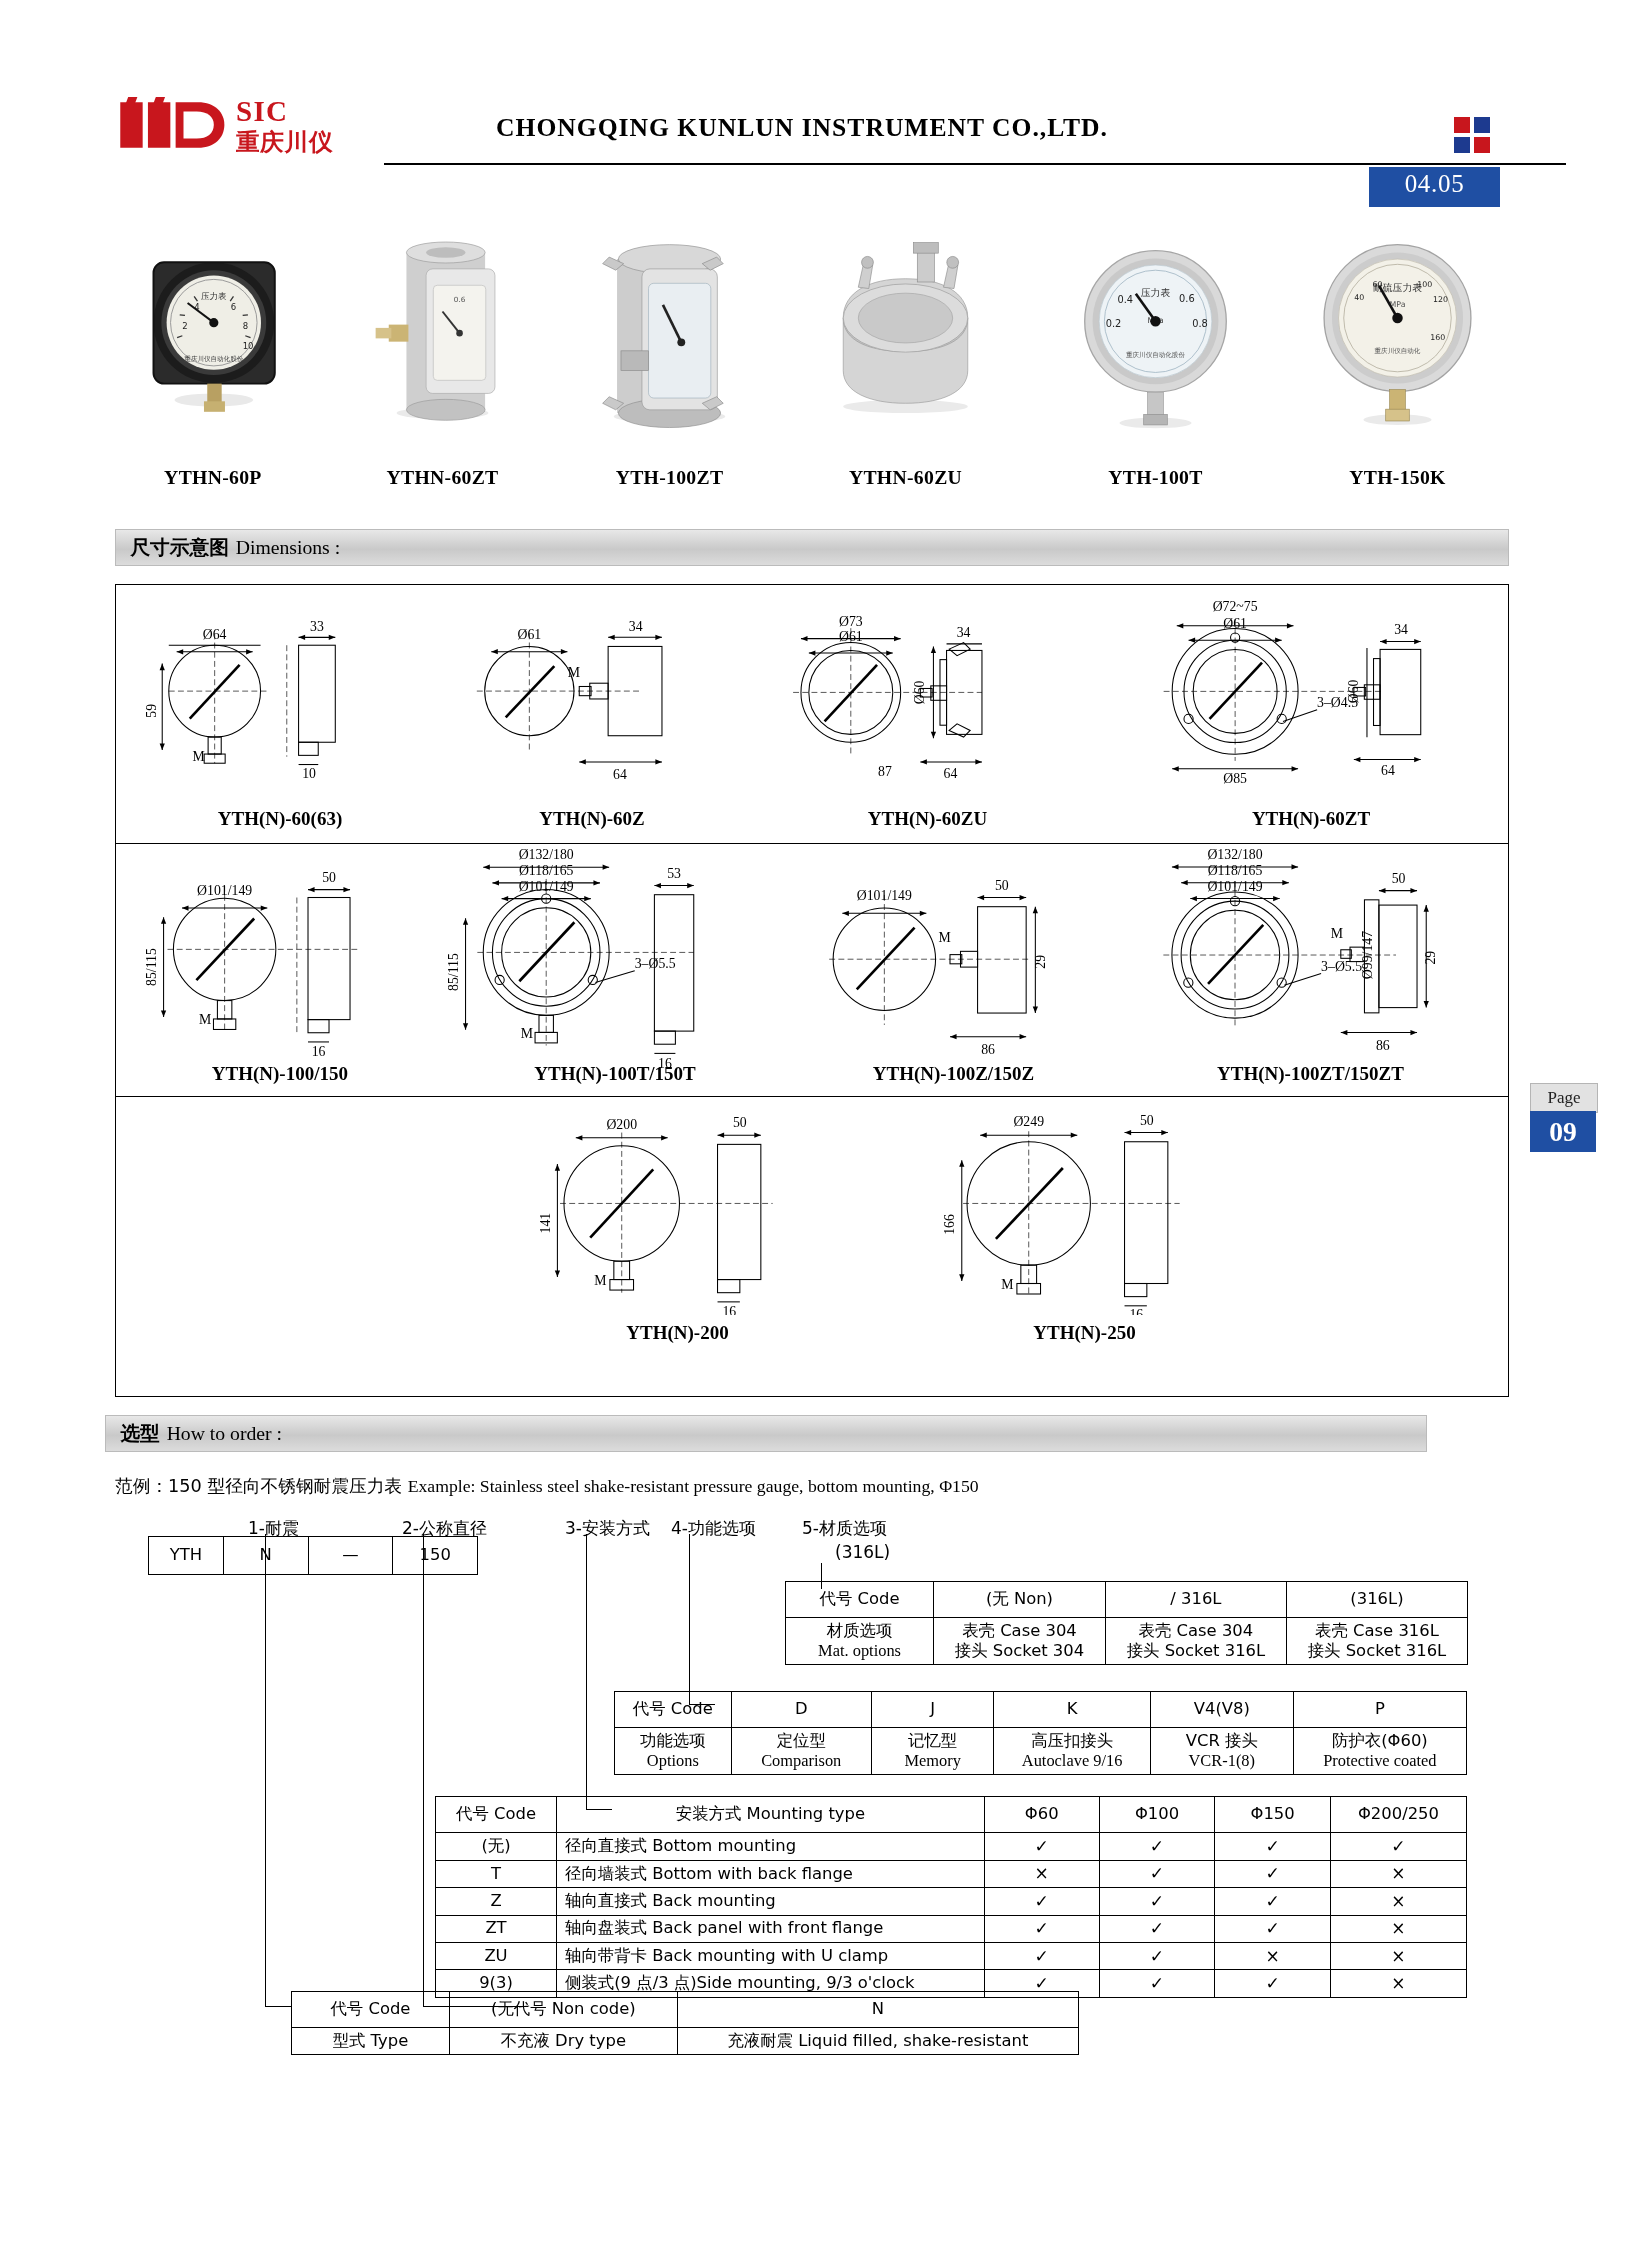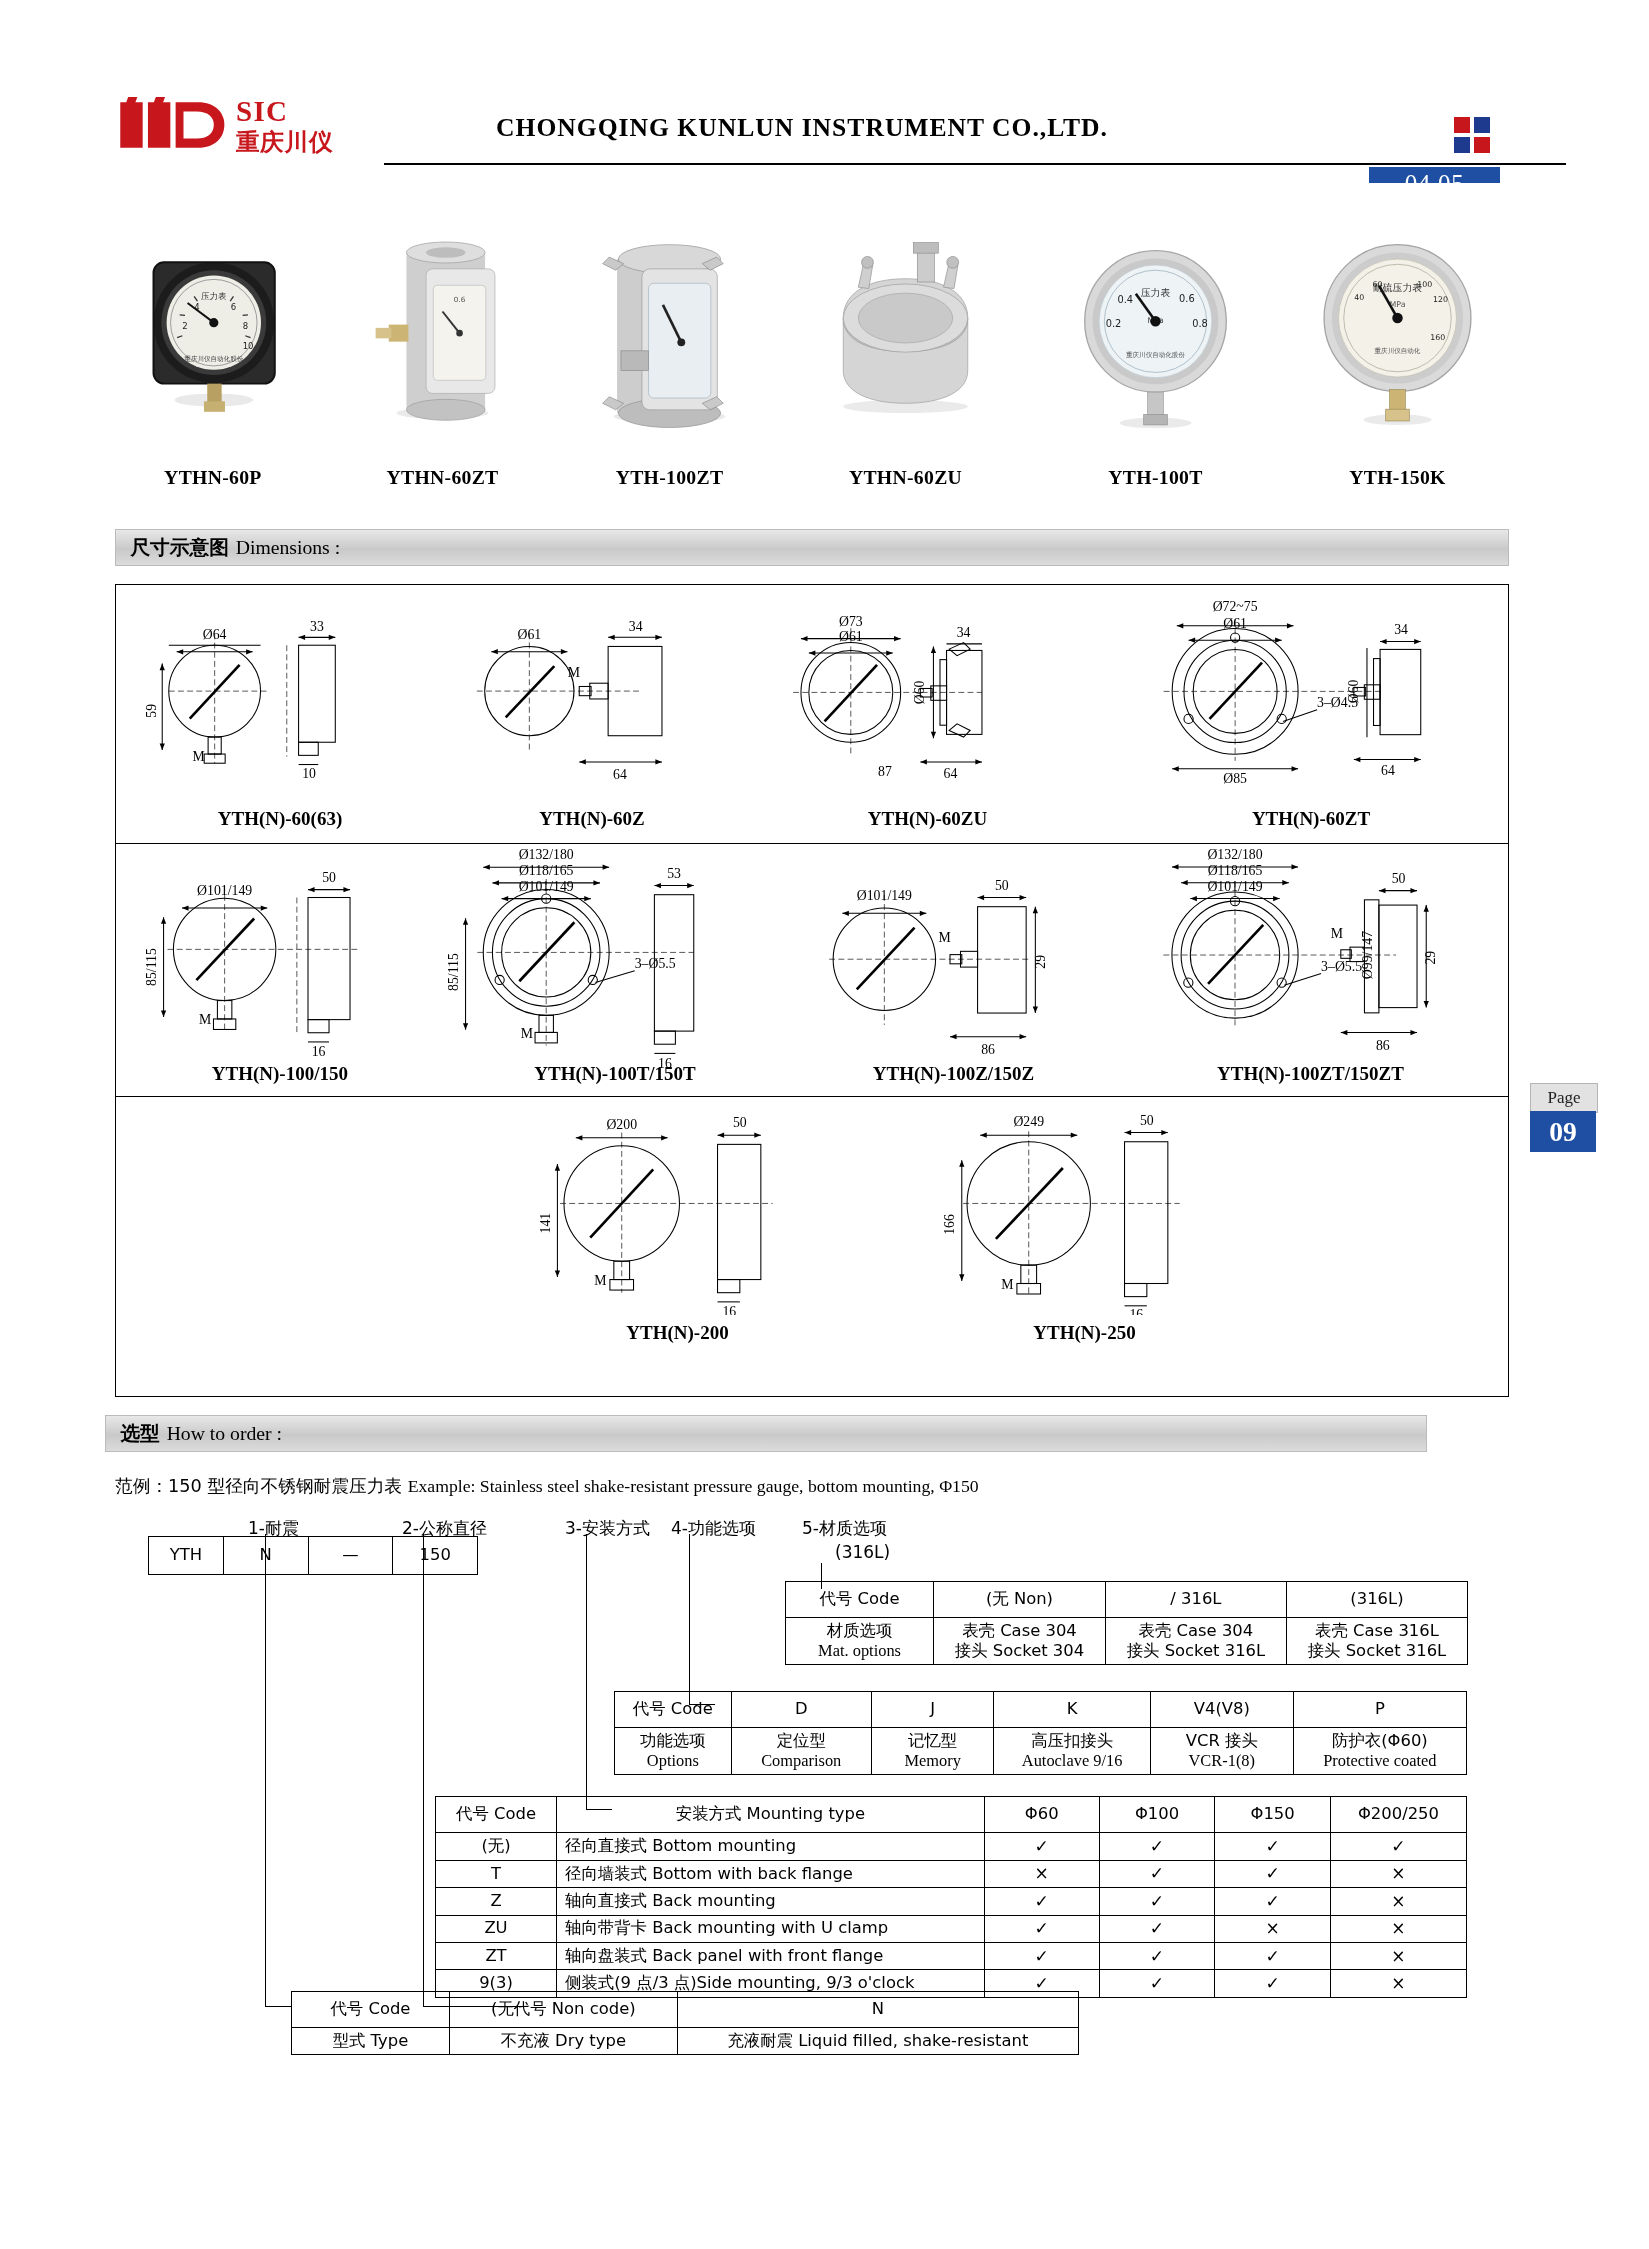--- a/index.html
+++ b/index.html
@@ -83,7 +83,7 @@
   .code-badge {
     position: absolute;
     left: 1369px; top: 167px;
-    width: 131px; height: 16px;
+    width: 131px; height: 40px;
     background: #1f4fa3;
     color: #fff;
     font-family: "Liberation Serif", serif;

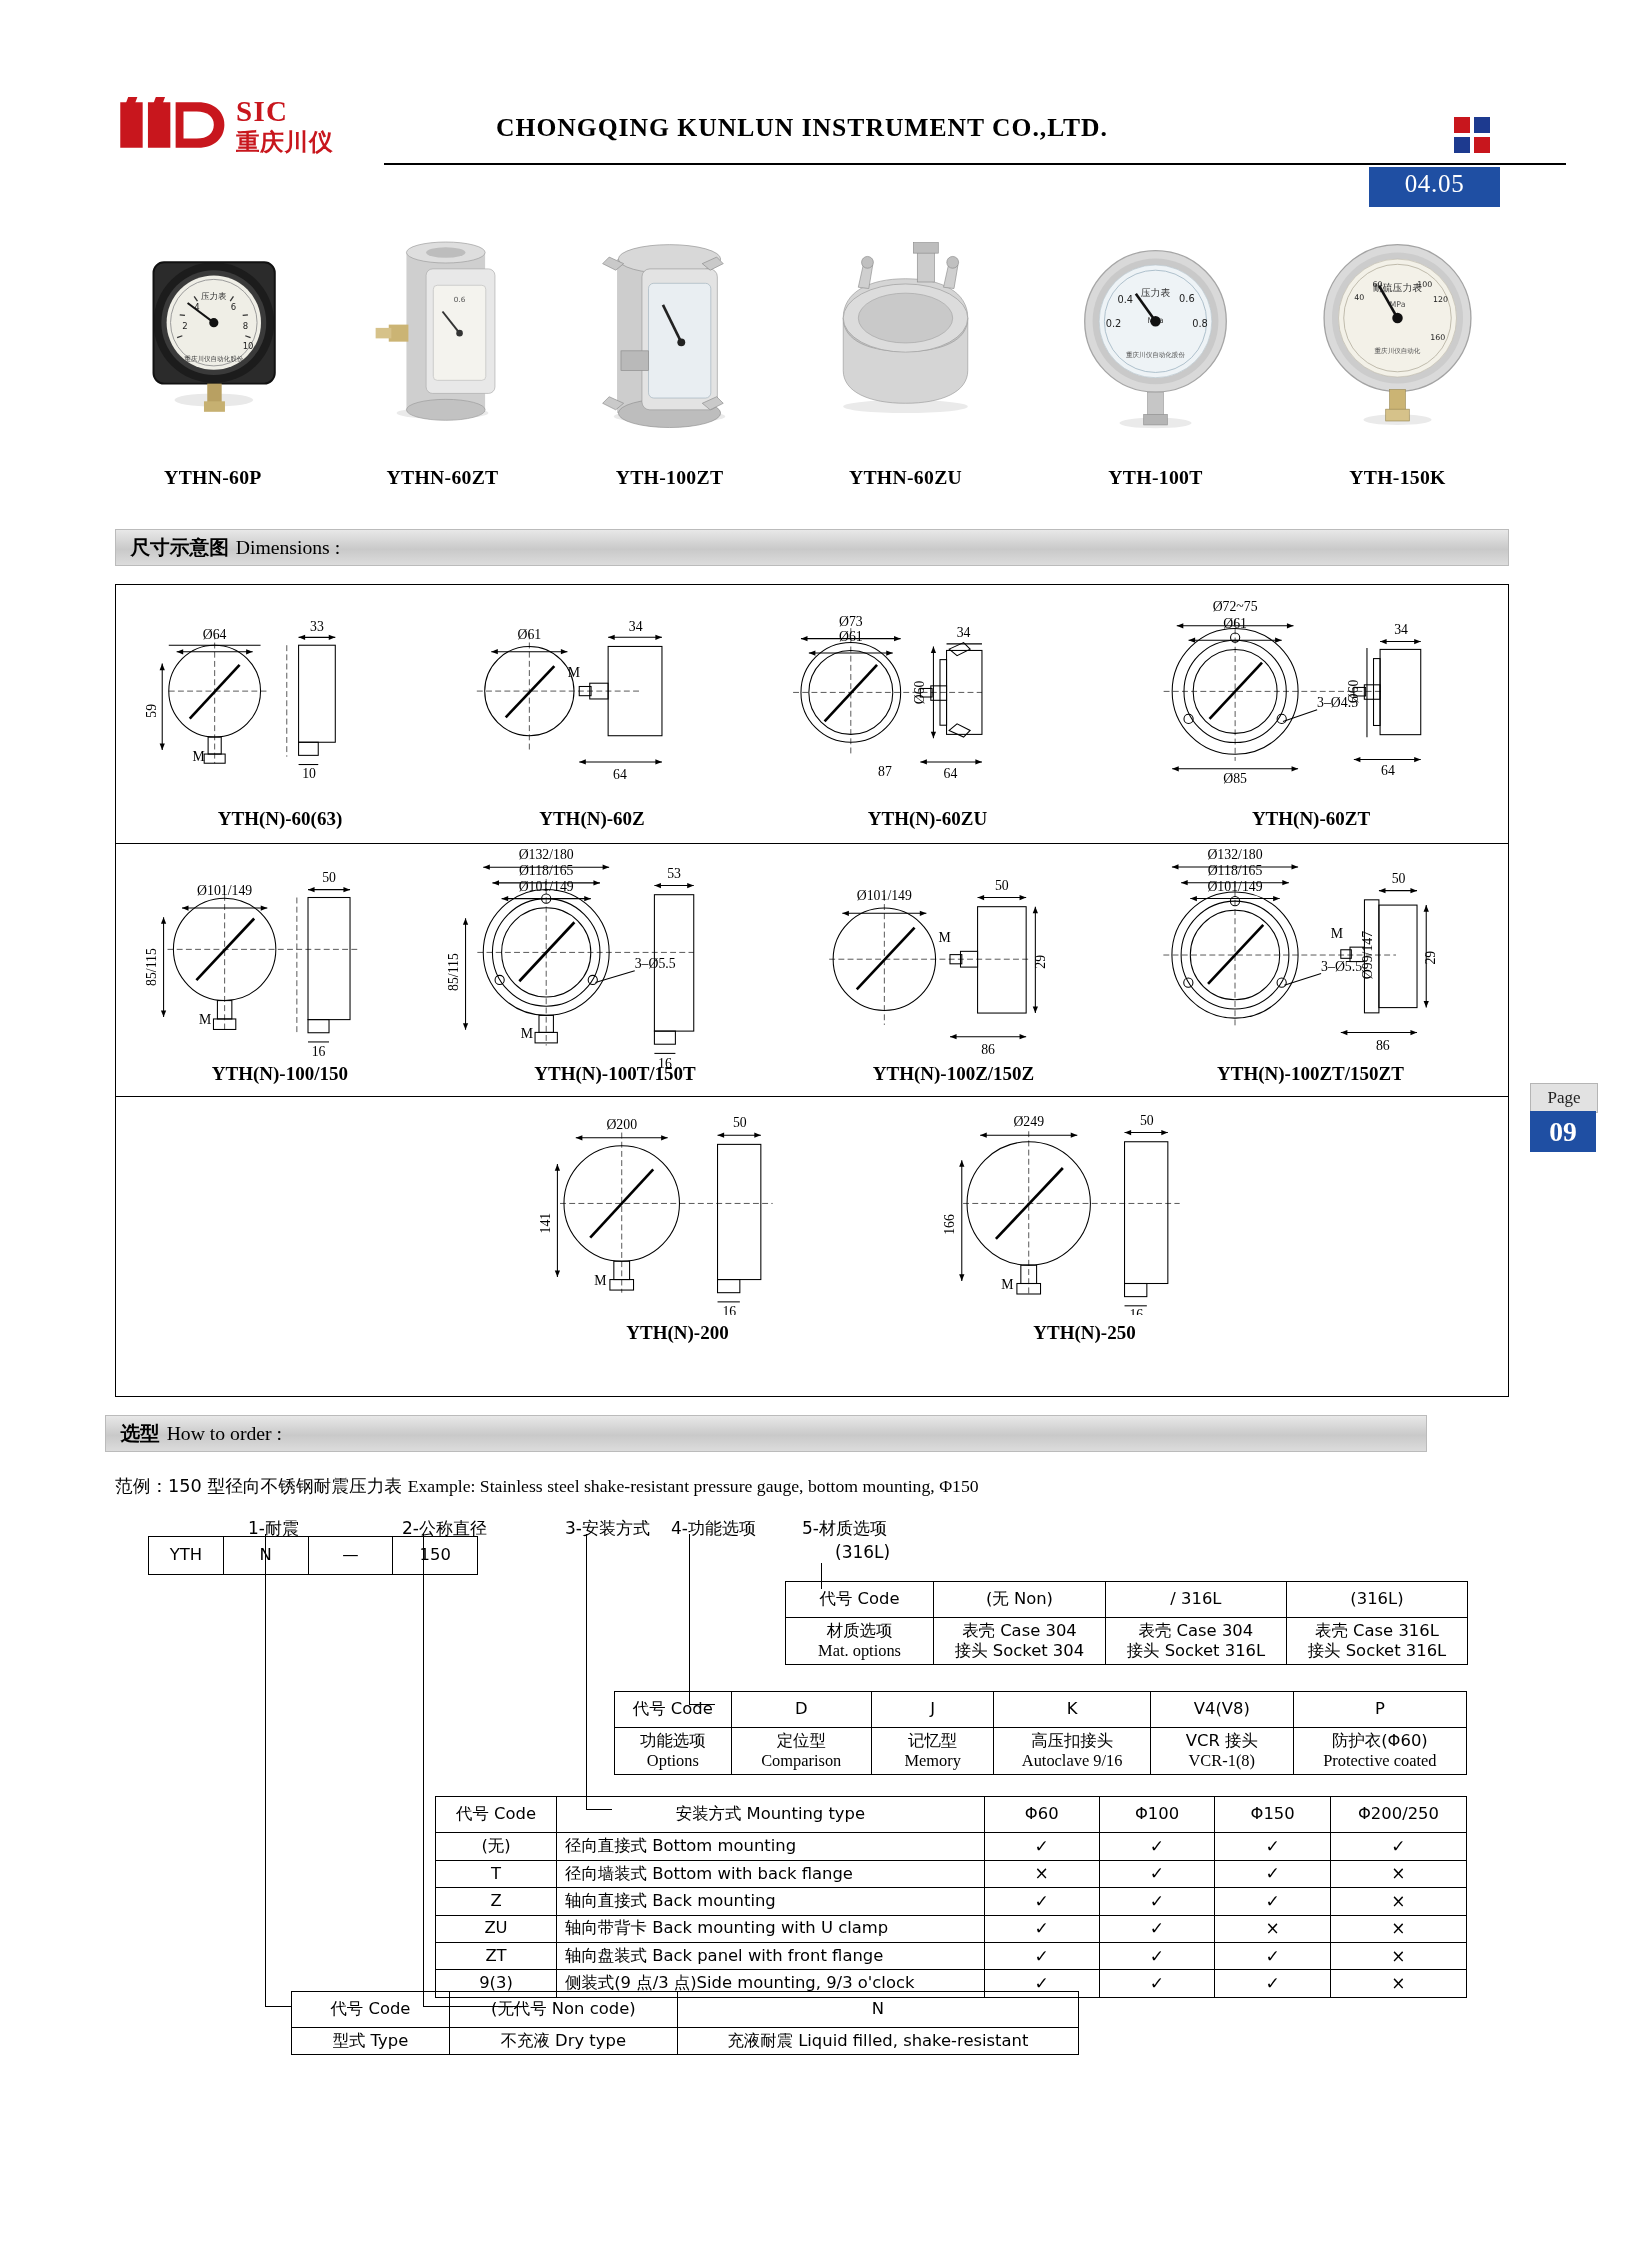--- a/index.html
+++ b/index.html
@@ -886,19 +886,19 @@
       <td class="chk">×</td>
     </tr>
     <tr>
+      <td>ZT</td>
+      <td class="lft">轴向盘装式 Back panel with front flange</td>
+      <td class="chk">✓</td>
+      <td class="chk">✓</td>
+      <td class="chk">✓</td>
+      <td class="chk">×</td>
+    </tr>
+    <tr>
       <td>ZU</td>
       <td class="lft">轴向带背卡 Back mounting with U clamp</td>
       <td class="chk">✓</td>
       <td class="chk">✓</td>
       <td class="chk">×</td>
-      <td class="chk">×</td>
-    </tr>
-    <tr>
-      <td>ZT</td>
-      <td class="lft">轴向盘装式 Back panel with front flange</td>
-      <td class="chk">✓</td>
-      <td class="chk">✓</td>
-      <td class="chk">✓</td>
       <td class="chk">×</td>
     </tr>
     <tr>

